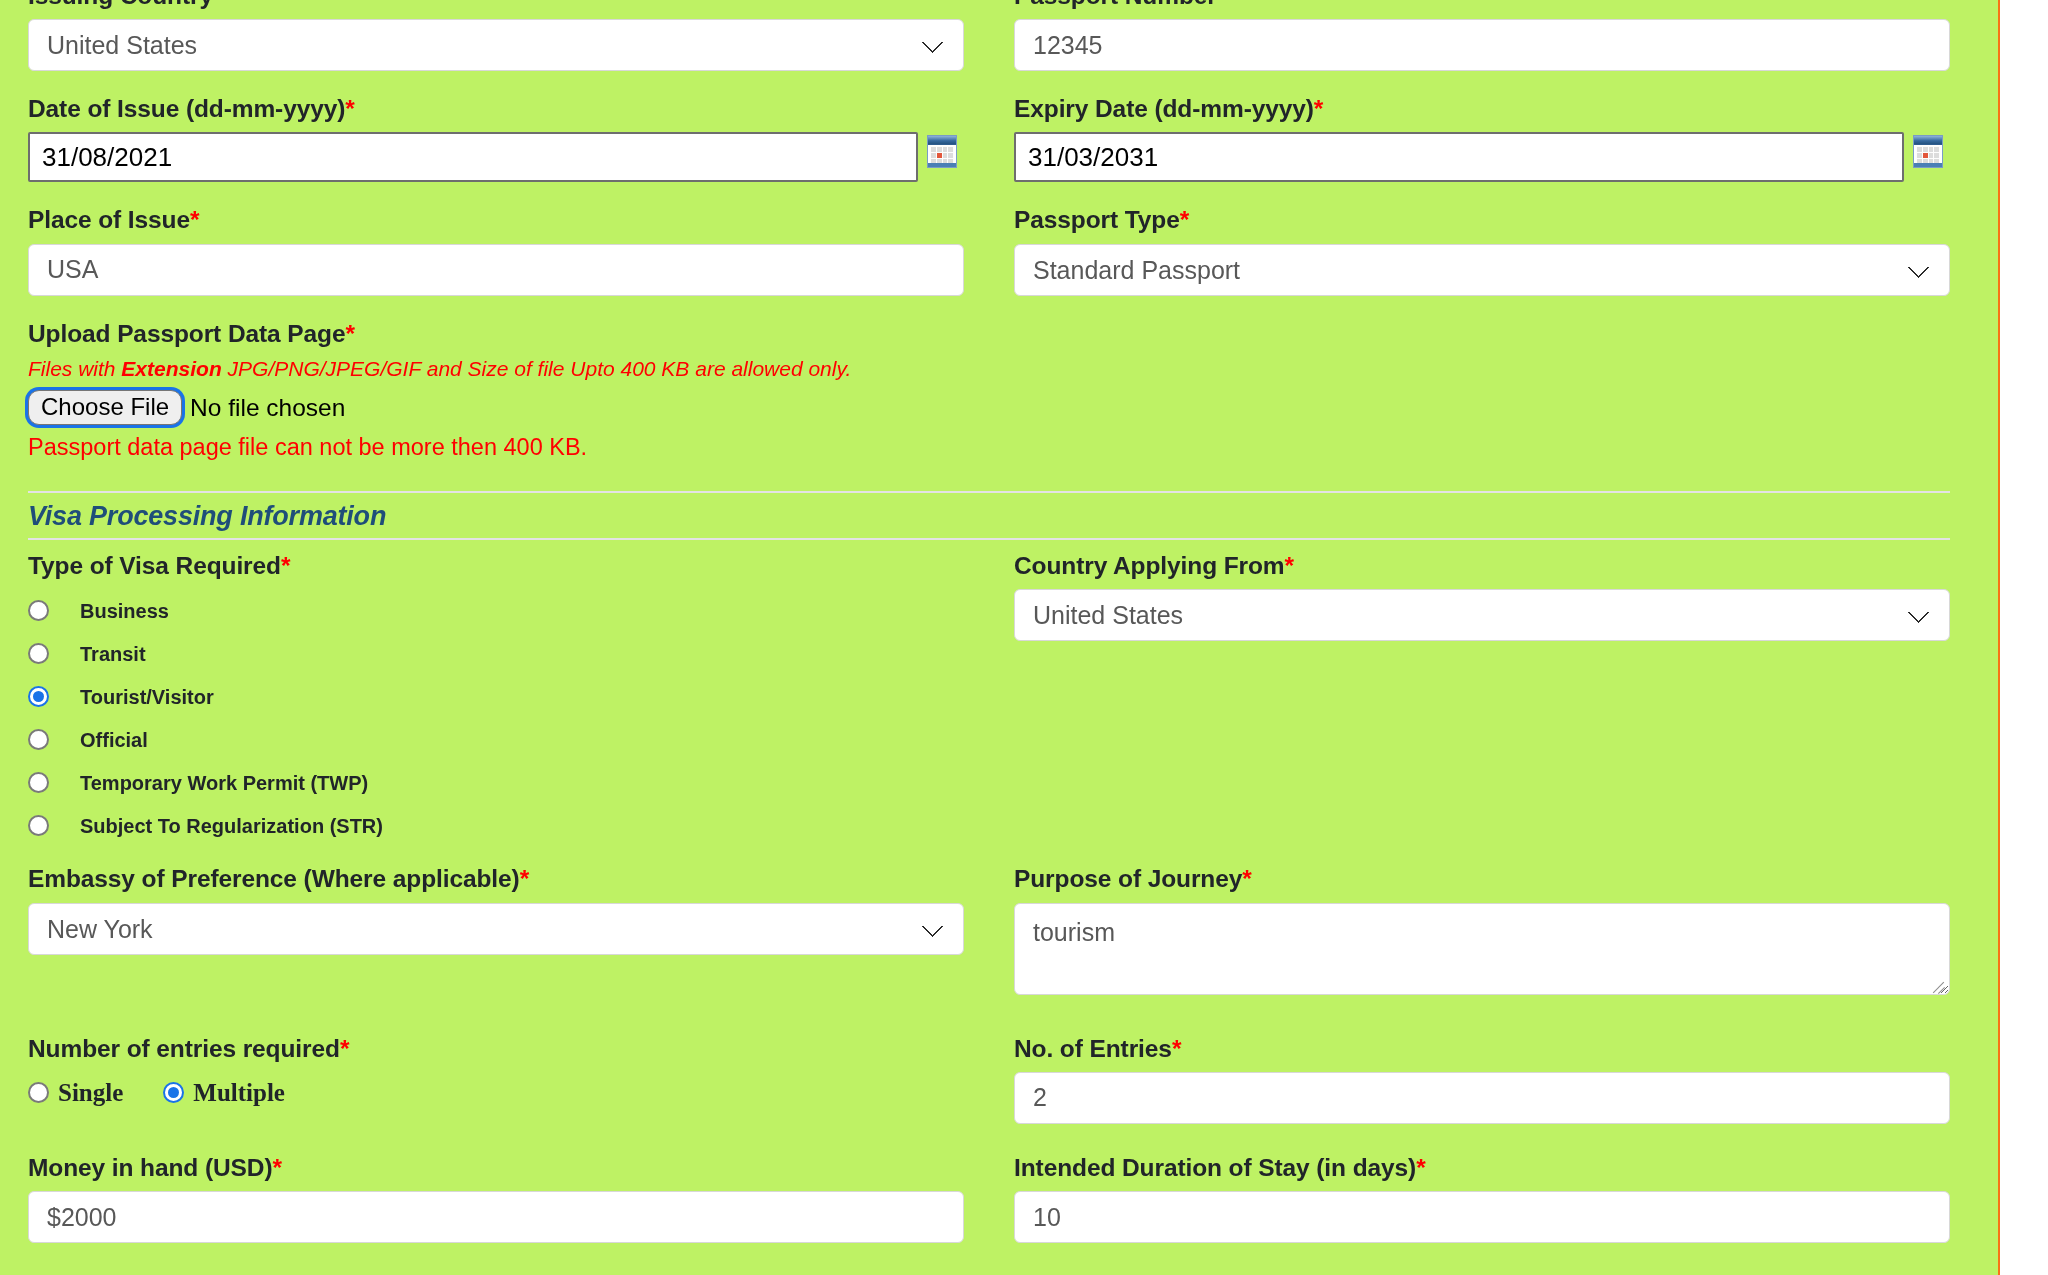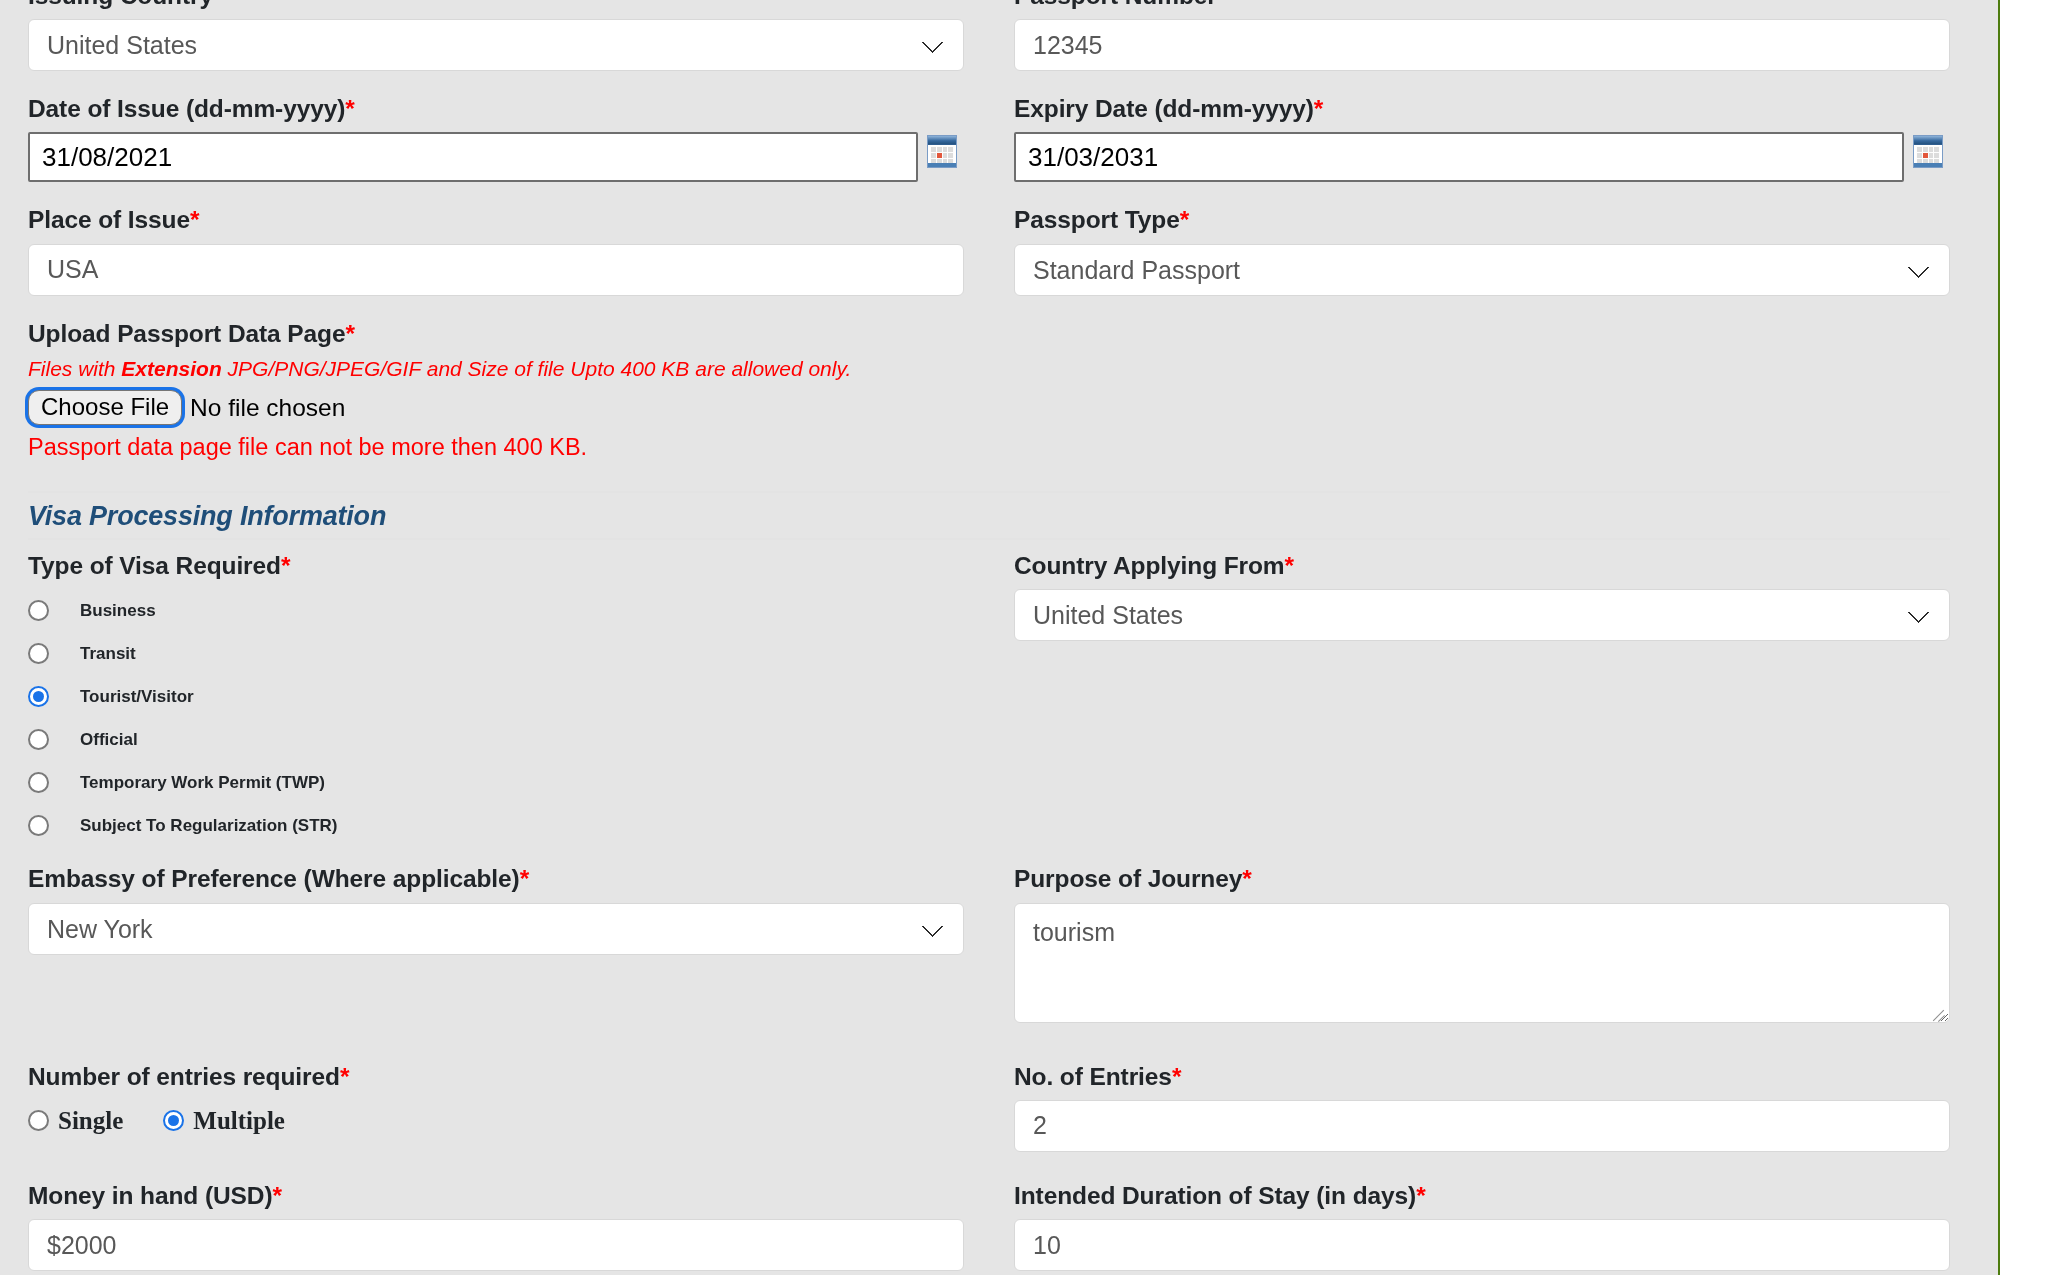--- a/index.html
+++ b/index.html
@@ -18,9 +18,9 @@
     position: absolute;
     left: 0; top: 0;
     width: 2000px; height: 1275px;
-    border-right: 2px solid #4d7c0f;
-    box-sizing: border-box;
-    background: #e5e5e5;
+    border-right: 2px solid #f97316;
+    box-sizing: border-box;
+    background: #bef264;
   }
 
   #form-area {

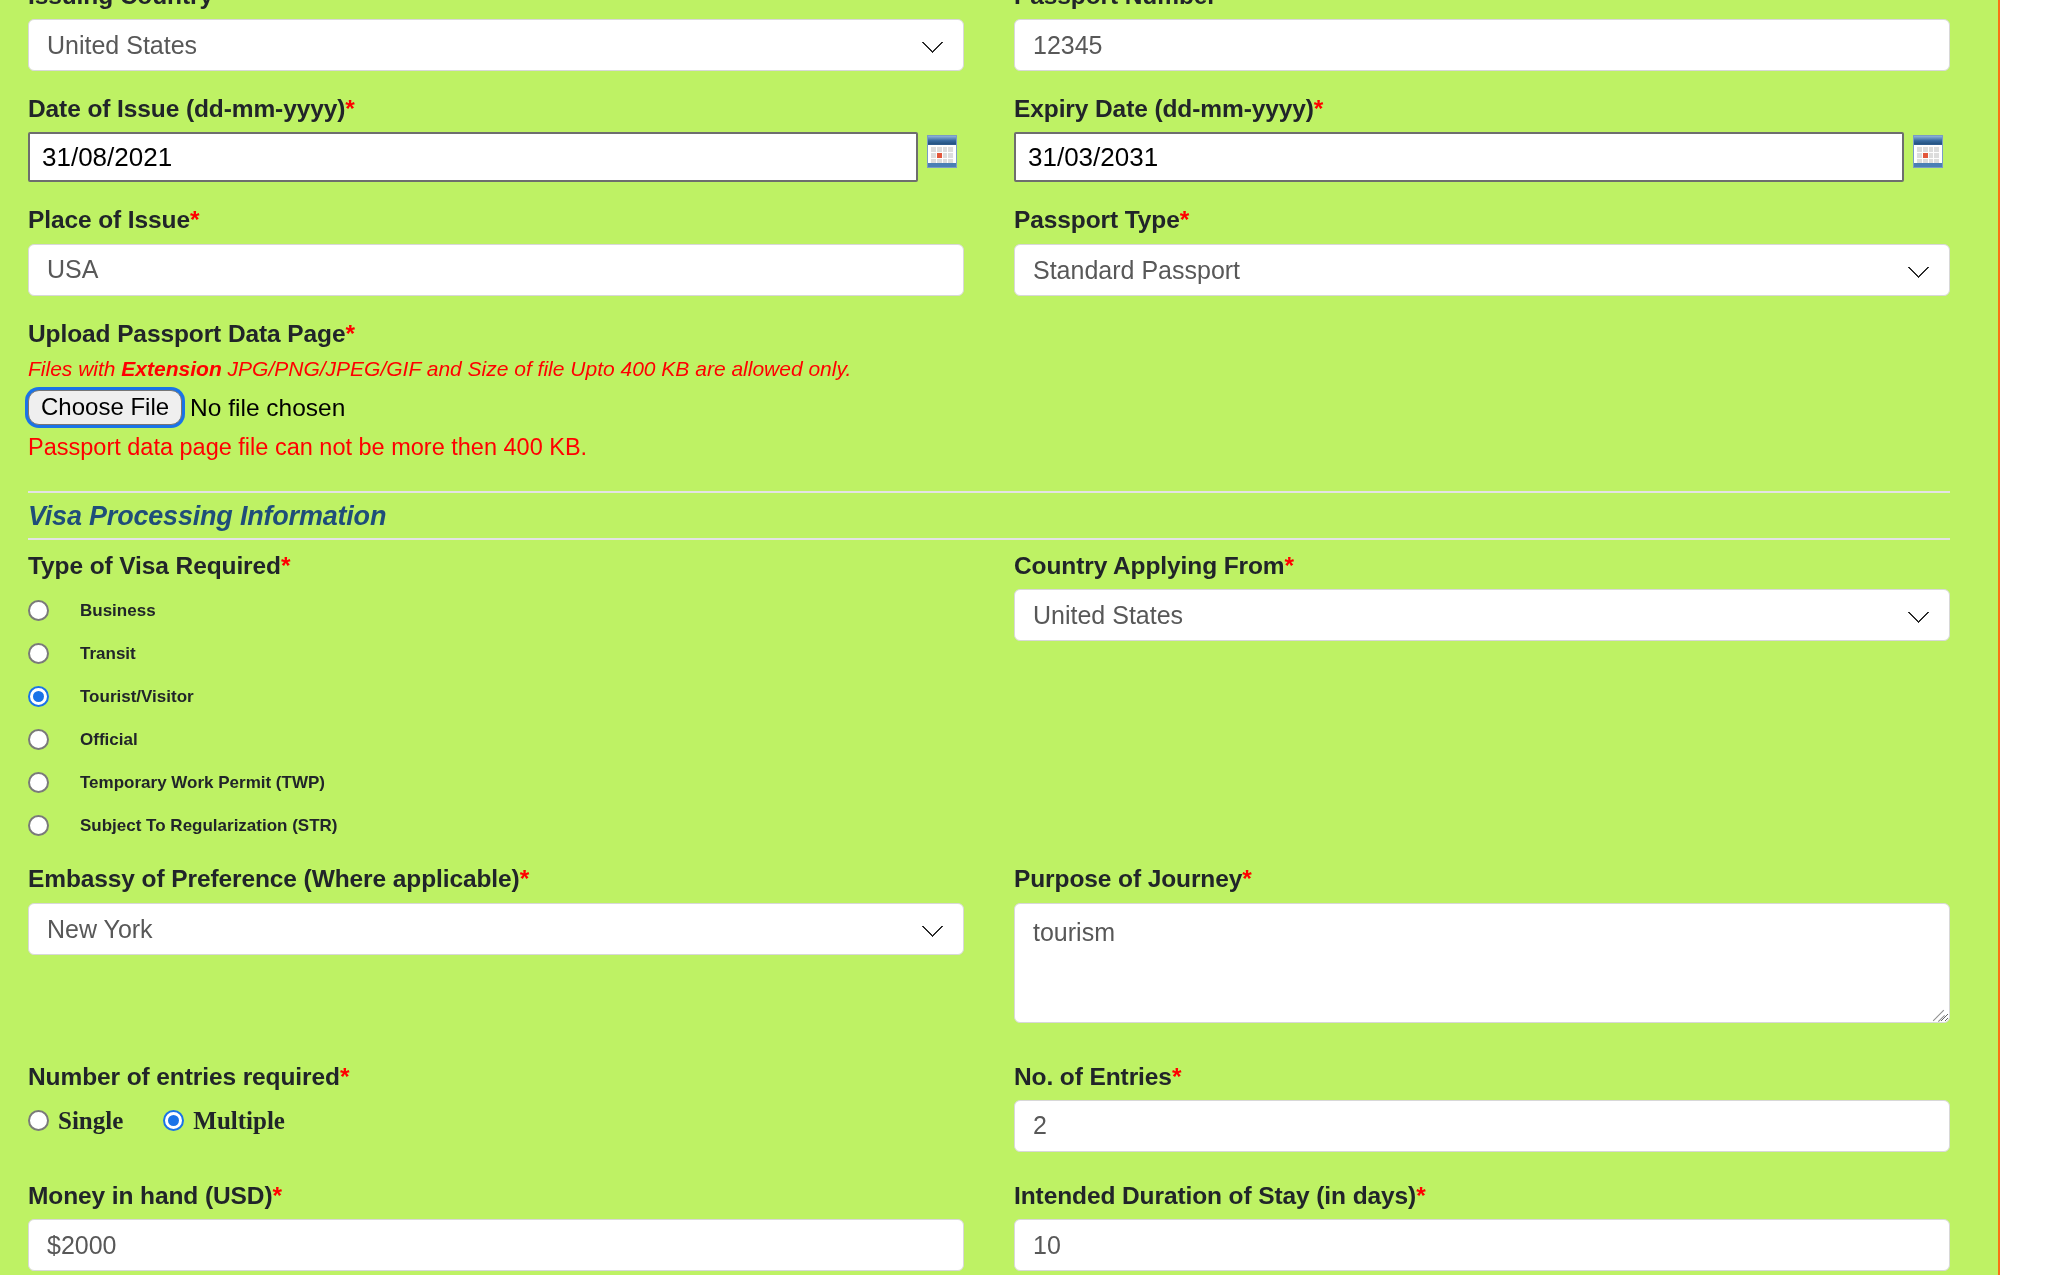--- a/index.html
+++ b/index.html
@@ -254,7 +254,7 @@
     background: #1a73e8;
   }
   .rdo-label {
-    font-size: 17px;
+    font-size: 20px;
     font-weight: bold;
     color: #212529;
     margin-left: 31px;

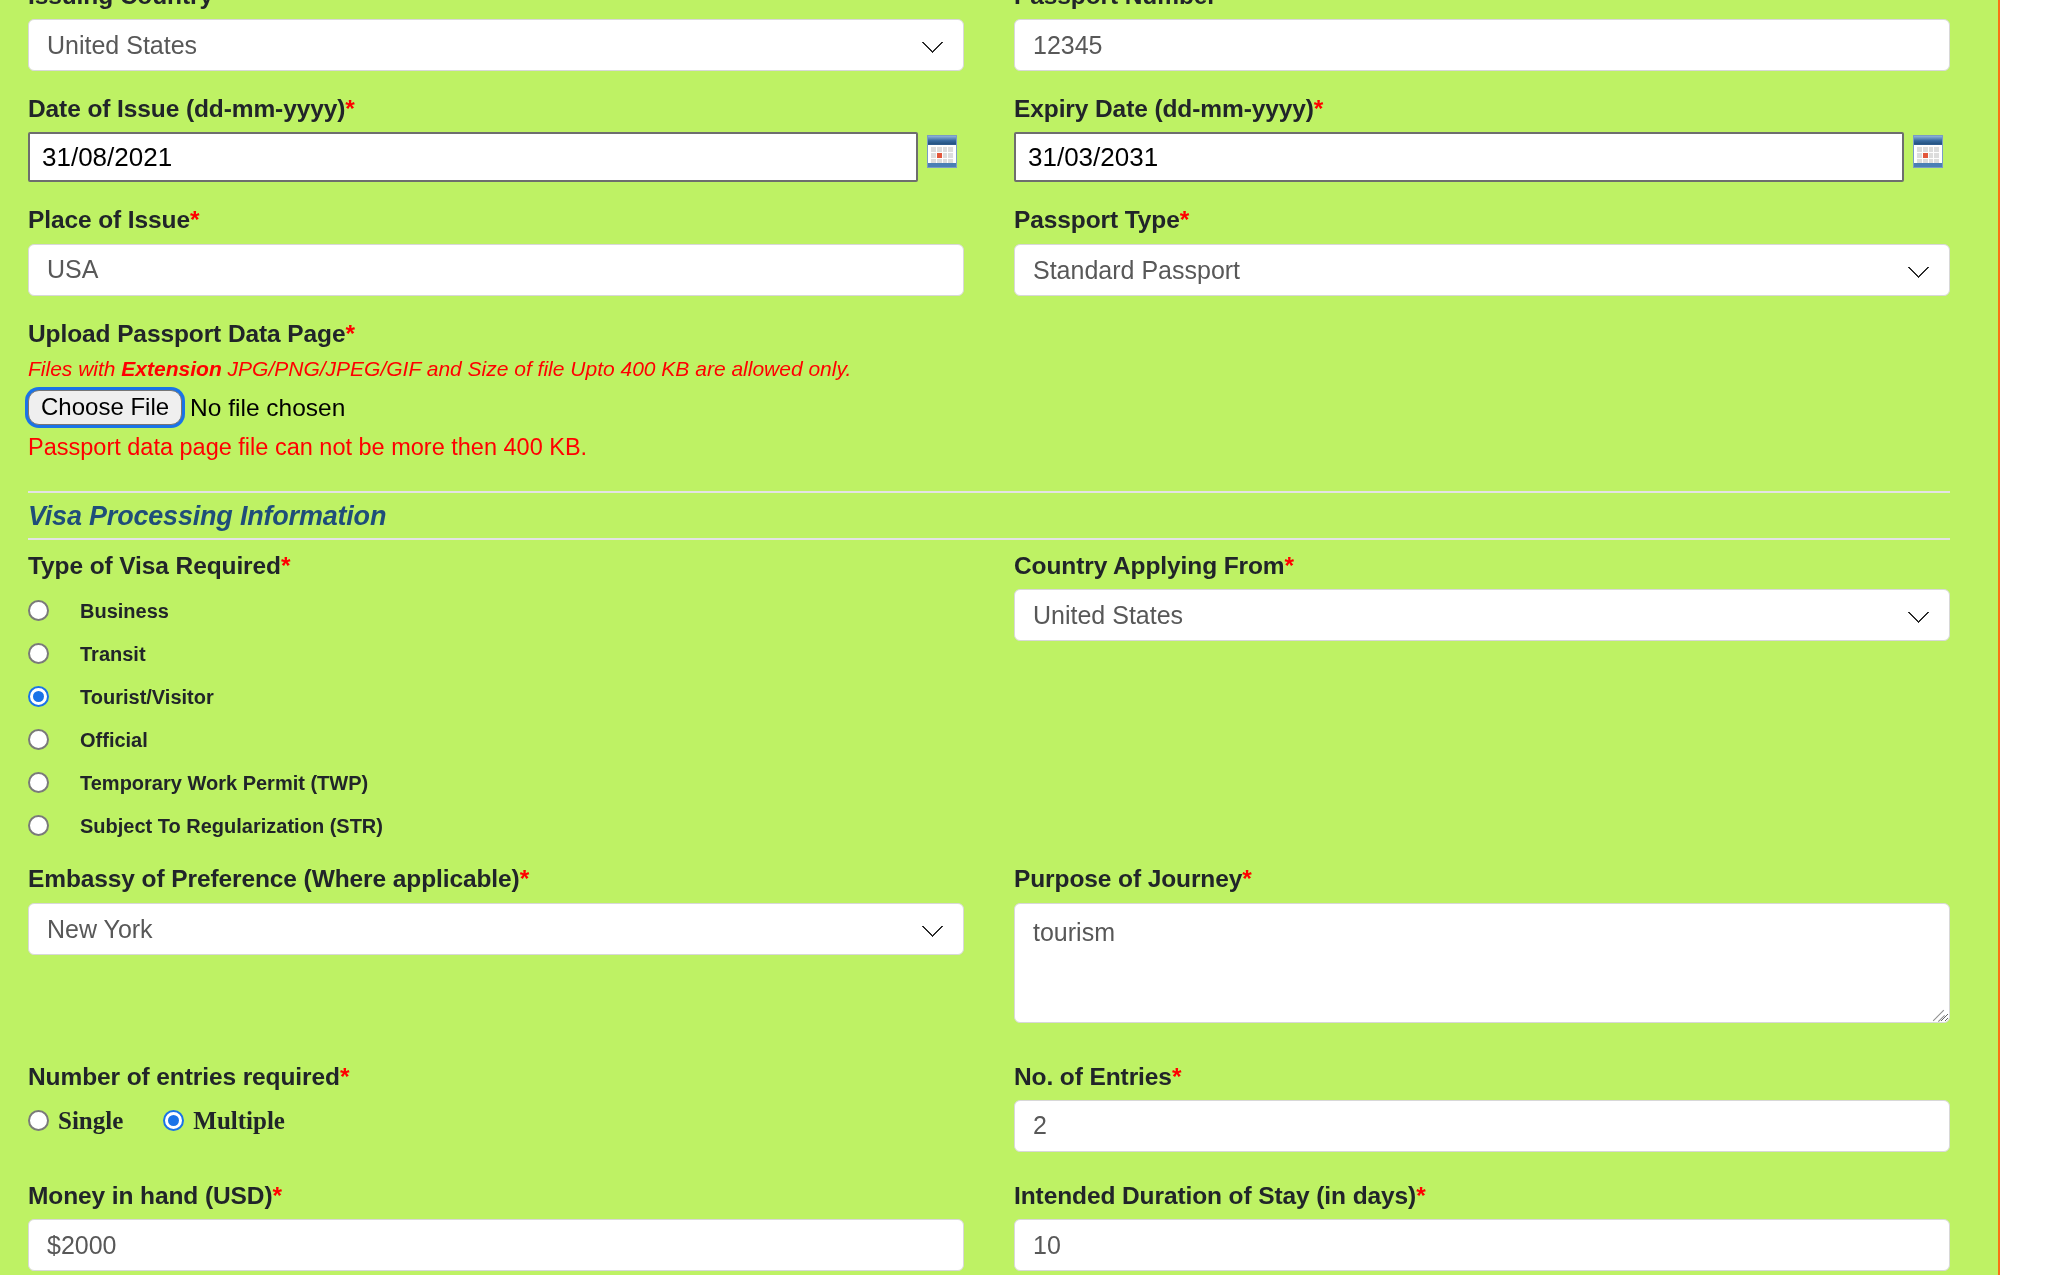--- a/index.html
+++ b/index.html
@@ -143,7 +143,7 @@
 
   
   textarea.ctl {
-    height: 120px;
+    height: 92px;
     line-height: 1.35;
     padding: 12px 18px;
     resize: vertical;

